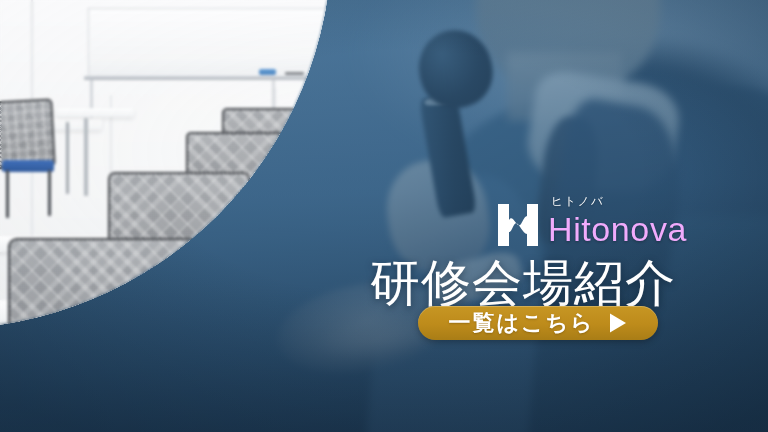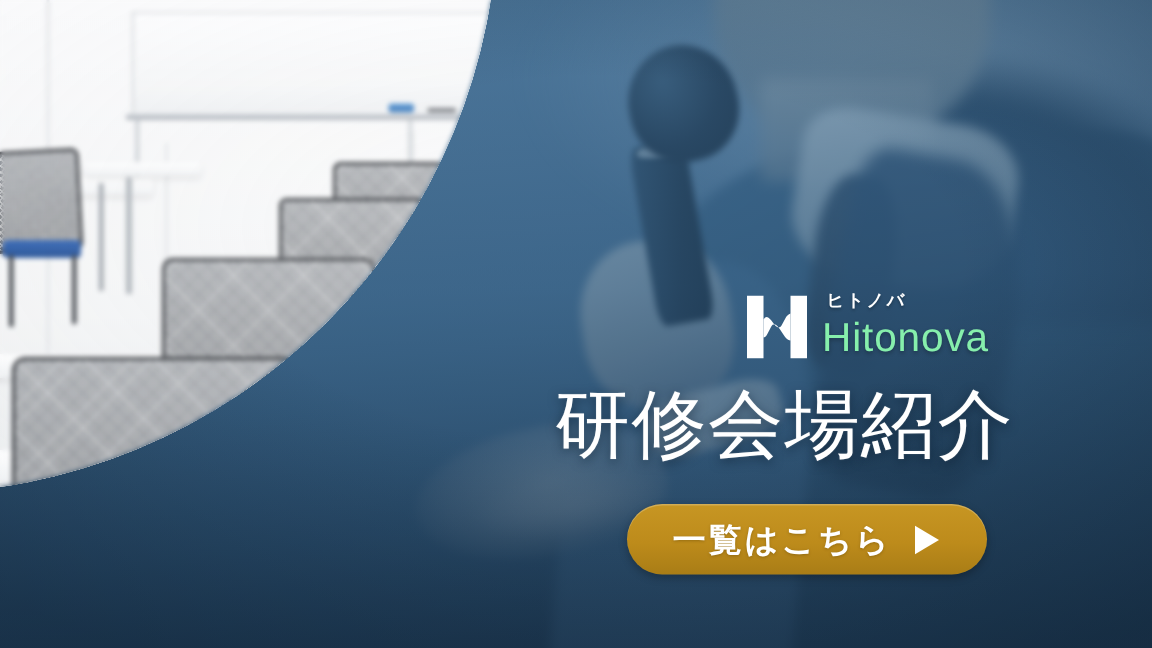--- a/index.html
+++ b/index.html
@@ -251,7 +251,7 @@
   .logo-text{ display:flex; flex-direction:column; line-height:1; }
   .logo-kana{
     color:#ffffff; font-size:11.5px; letter-spacing:1.6px;
-    margin-bottom:4px; margin-left:3px; font-weight:700;
+    margin-bottom:4px; margin-left:3px; font-weight:400;
     text-shadow:0 1px 2px rgba(0,0,0,.28);
   }
   .logo-name{

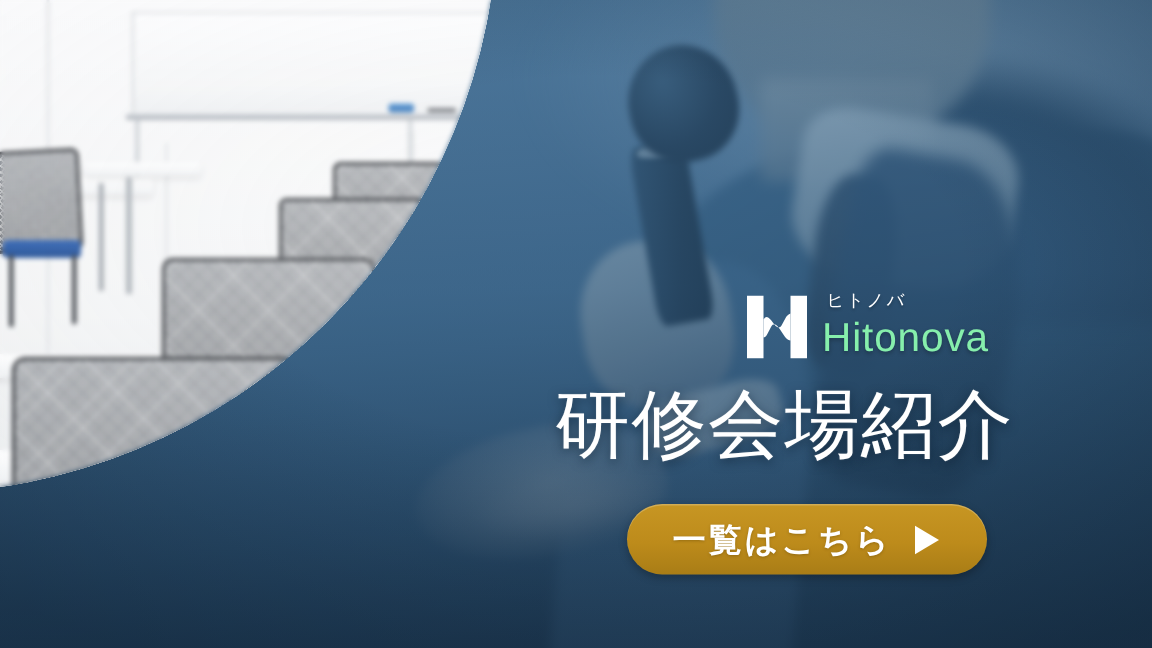--- a/index.html
+++ b/index.html
@@ -255,7 +255,7 @@
     text-shadow:0 1px 2px rgba(0,0,0,.28);
   }
   .logo-name{
-    color:#86efac; font-size:27px; letter-spacing:.6px; font-weight:400;
+    color:#f0abfc; font-size:34px; letter-spacing:.6px; font-weight:400;
     text-shadow:0 1px 3px rgba(0,0,0,.30);
   }
   .headline{

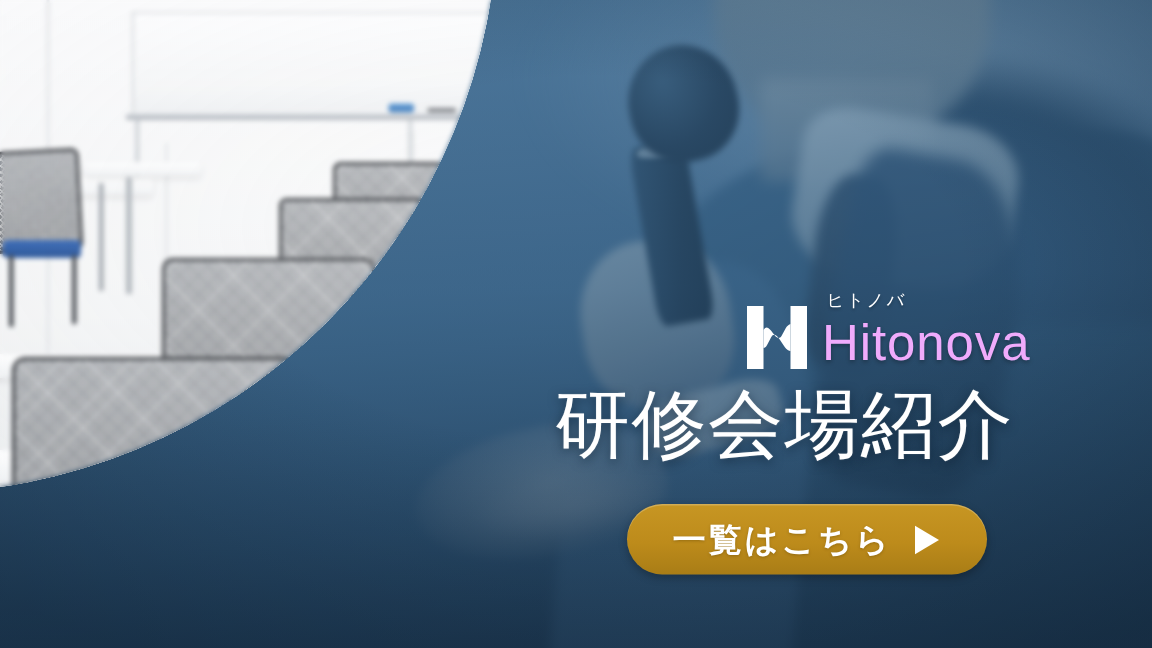--- a/index.html
+++ b/index.html
@@ -267,8 +267,8 @@
     text-shadow:0 2px 7px rgba(8,24,40,.55), 0 0 1px rgba(255,255,255,.3);
   }
   .cta{
-    position:absolute; left:70px; top:336px;
-    width:240px; height:47px;
+    position:absolute; left:70px; top:306px;
+    width:240px; height:34px;
     background:linear-gradient(180deg,#c79623 0%,#bd8b1b 55%,#a97d16 100%);
     border:none; border-radius:24px;
     display:flex; align-items:center; justify-content:center; gap:12px;

